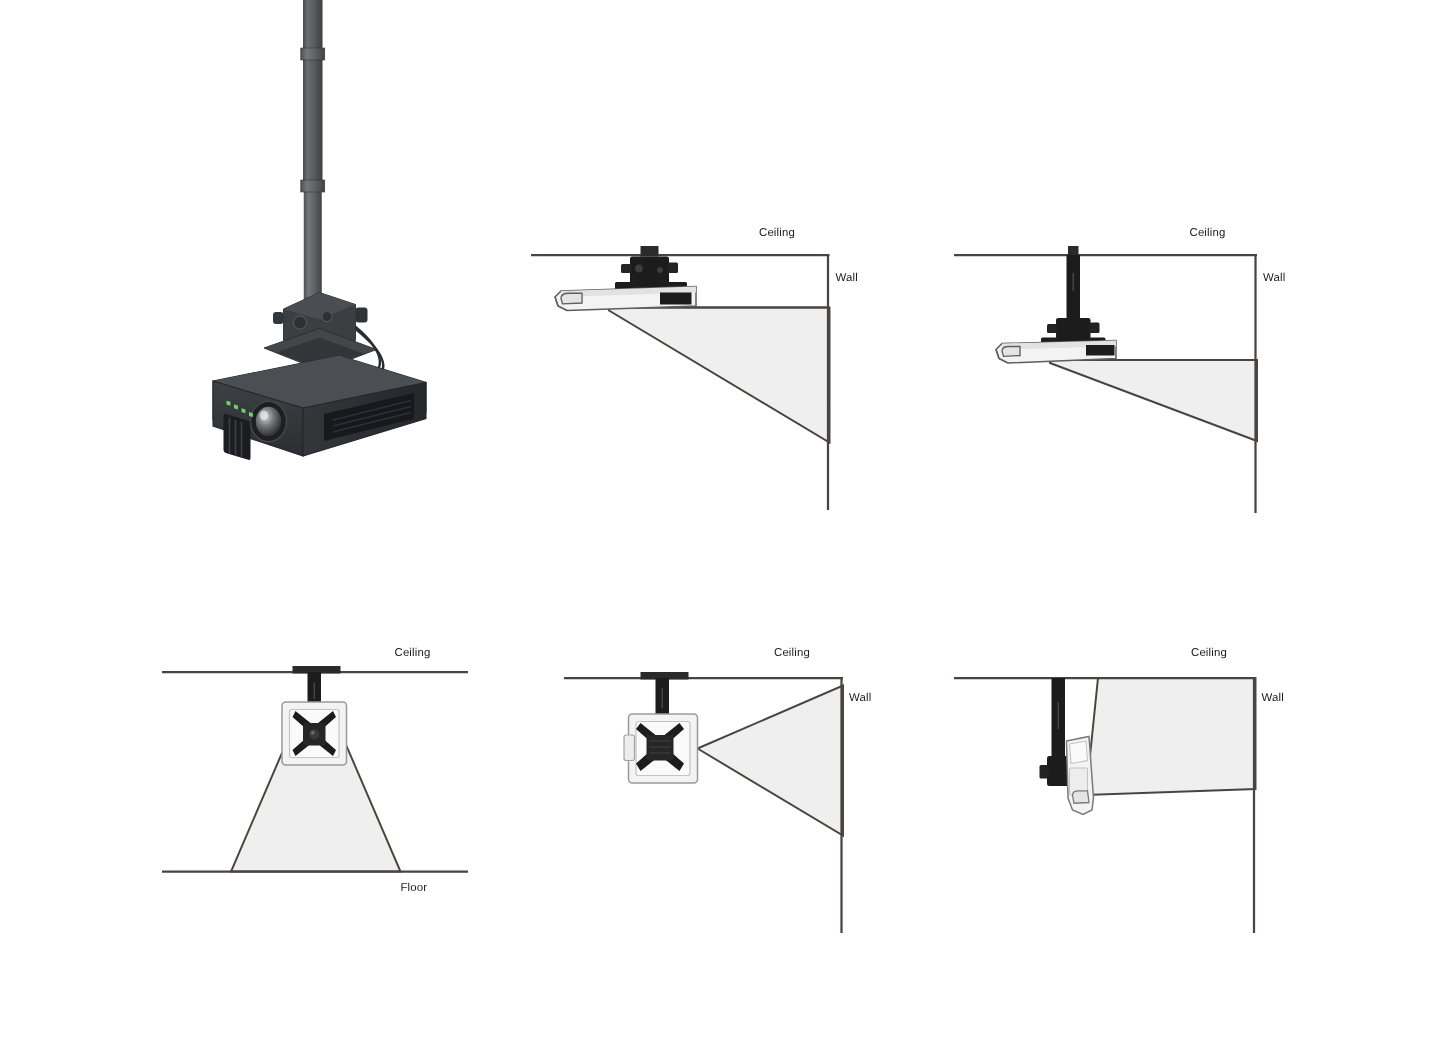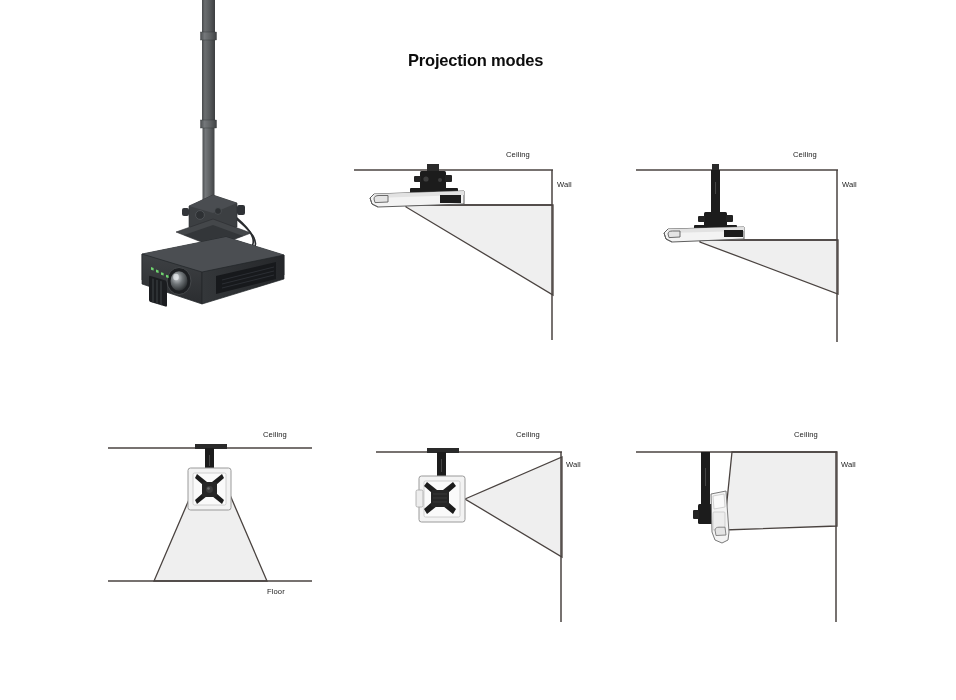--- a/index.html
+++ b/index.html
@@ -58,7 +58,6 @@
 
 <div id="page">
 
-  <div class="page-title">Projection modes</div>
 
   <div class="hero-photo">
     <svg width="190" height="312" viewBox="0 0 190 312">

